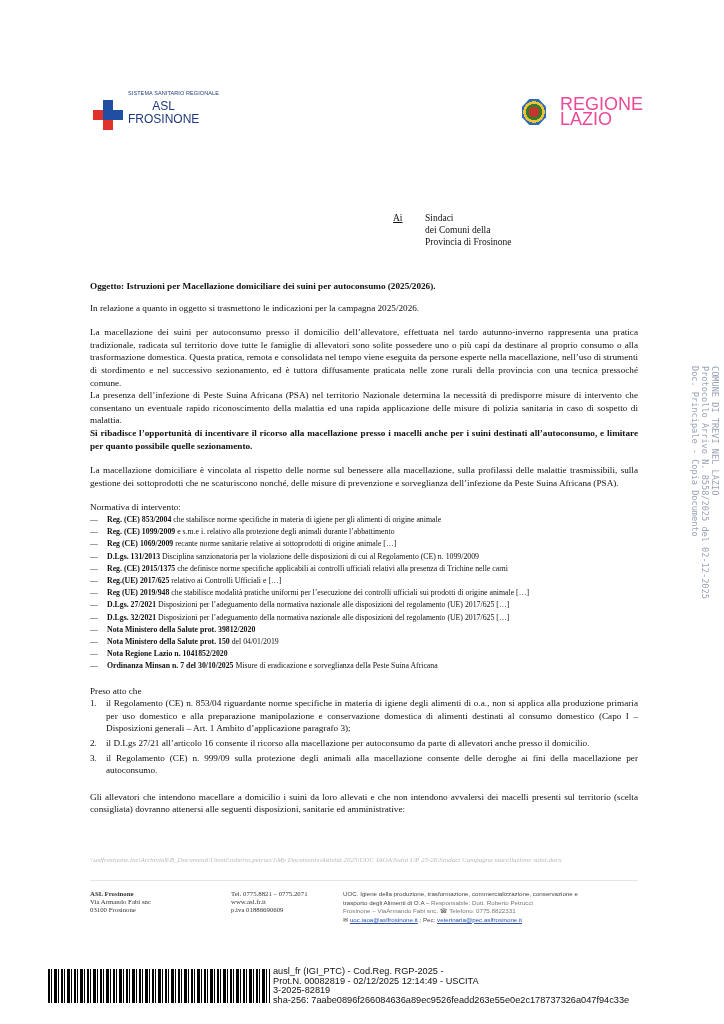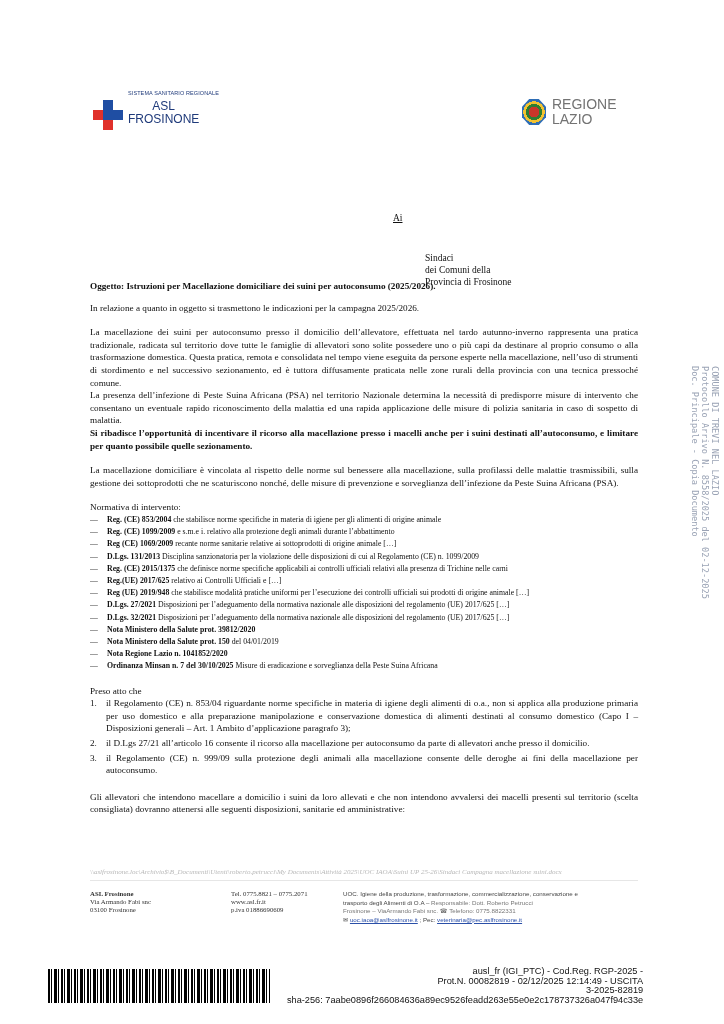--- a/index.html
+++ b/index.html
@@ -23,8 +23,8 @@
   .lazio-emblem { position: absolute; left: 0; top: 3px; width: 24px; height: 26px;
                   background: radial-gradient(circle, #c8352a 0 30%, #2e7d32 31% 45%, #f2c230 46% 60%, #2e6db5 61% 100%);
                   clip-path: polygon(30% 0,70% 0,100% 30%,100% 70%,70% 100%,30% 100%,0 70%,0 30%); }
-  .lazio-name { position: absolute; left: 30px; top: 1px; font-family: "Liberation Sans", sans-serif;
-                font-size: 14px; line-height: 15px; color: #737373; }
+  .lazio-name { position: absolute; left: 38px; top: 1px; font-family: "Liberation Sans", sans-serif;
+                font-size: 18px; line-height: 15px; color: #ec4899; }
 
   
   .addr { left: 393px; top: 212px; font-size: 9.5px; line-height: 12px; }

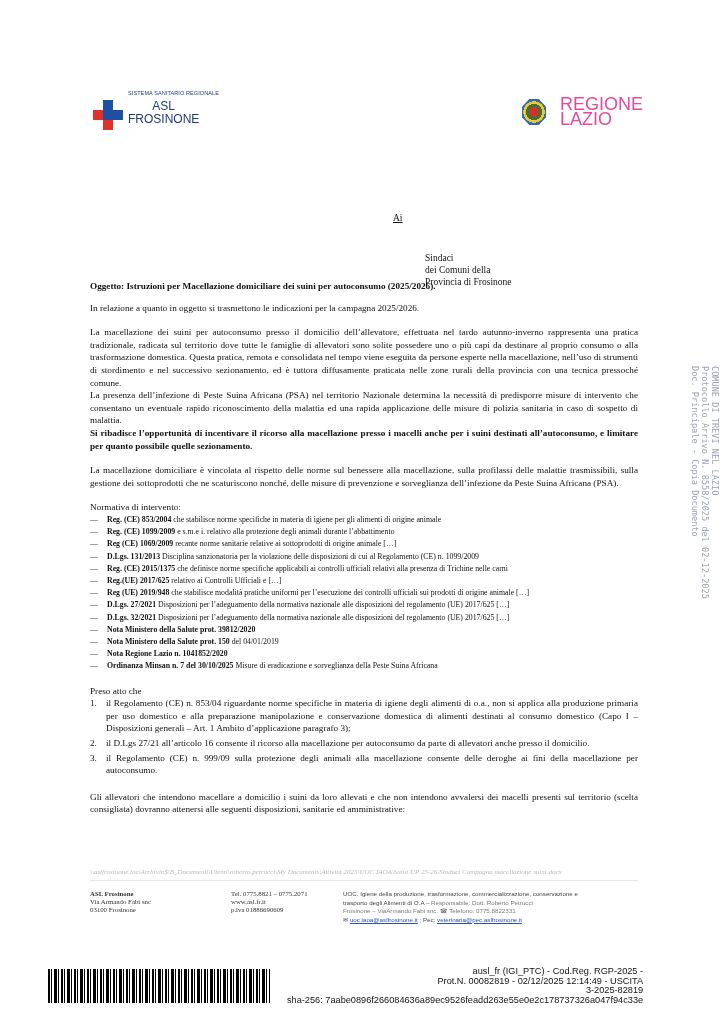--- a/index.html
+++ b/index.html
@@ -29,7 +29,7 @@
   
   .addr { left: 393px; top: 212px; font-size: 9.5px; line-height: 12px; }
   .addr-label { position: absolute; left: 0; top: 0; text-decoration: underline; }
-  .addr-lines { position: absolute; left: 32px; top: 0; white-space: nowrap; margin-top: 40px; }
+  .addr-lines { position: absolute; left: 32px; top: 0; white-space: nowrap; }
 
   
   .body { left: 90px; top: 280px; width: 548px; font-size: 9.2px; line-height: 12.6px; }

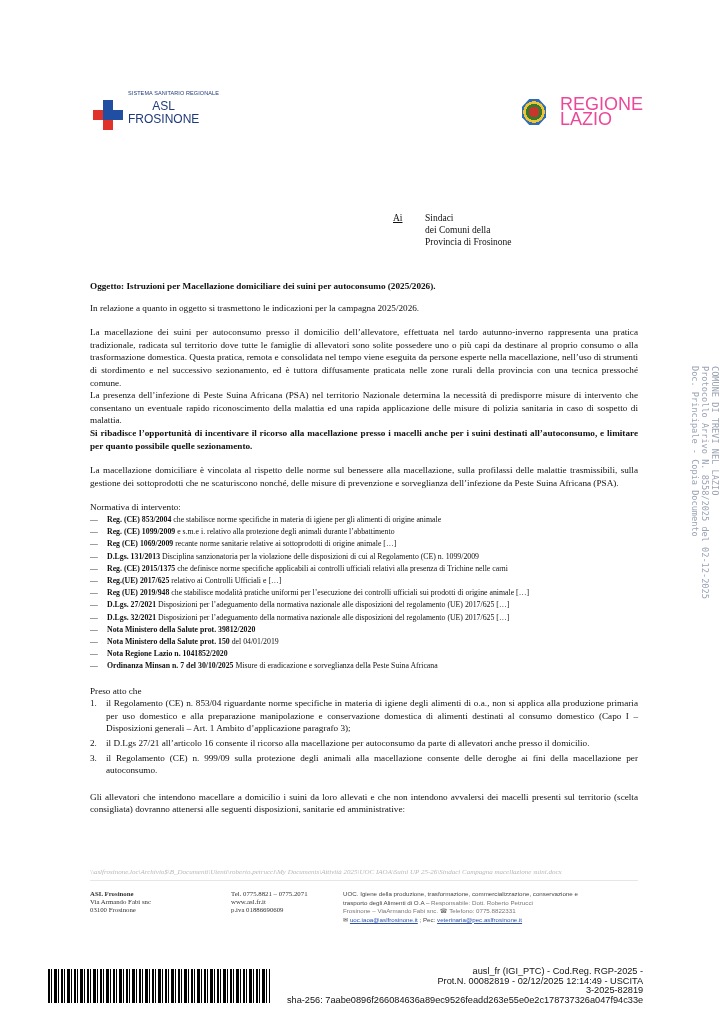--- a/index.html
+++ b/index.html
@@ -44,7 +44,7 @@
   .ol li { position: relative; padding-left: 16px; text-align: justify; margin-bottom: 2px; }
   .ol li .num { position: absolute; left: 0; top: 0; }
 
-  .path { left: 90px; top: 856px; width: 540px; font-size: 7px; line-height: 9px; color: #b8b8b8; font-style: italic; margin-top: 12px; }
+  .path { left: 90px; top: 856px; width: 540px; font-size: 7px; line-height: 9px; color: #b8b8b8; font-style: italic; }
   .footer-rule { left: 90px; top: 880px; width: 548px; height: 1px; background: #e6e6e6; }
   .footer-left { left: 90px; top: 890px; font-size: 6.8px; line-height: 8px; color: #333; }
   .footer-mid { left: 231px; top: 890px; font-size: 6.8px; line-height: 8px; color: #333; }

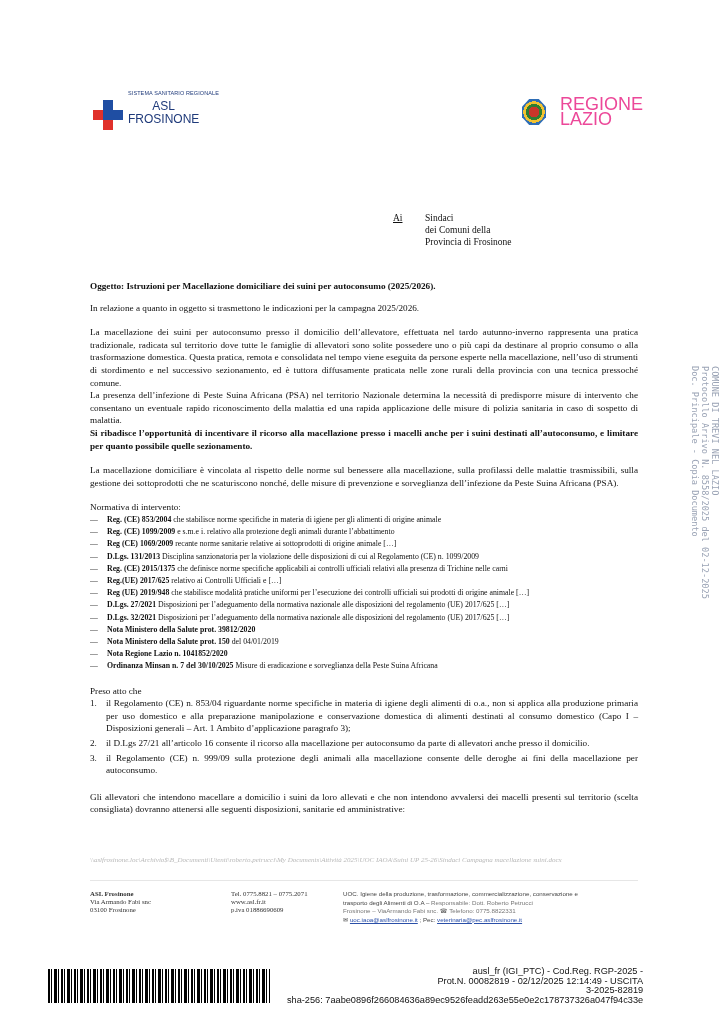--- a/index.html
+++ b/index.html
@@ -60,7 +60,7 @@
   
   .barcode { left: 48px; top: 969px; width: 222px; height: 34px;
              background: repeating-linear-gradient(90deg, #000 0 2px, #fff 2px 3px, #000 3px 4px, #fff 4px 6px, #000 6px 9px, #fff 9px 10px, #000 10px 11px, #fff 11px 13px); }
-  .stamp { left: 287px; top: 967px; font-family: "Liberation Sans", sans-serif; font-size: 9.2px; line-height: 9.6px; color: #111; white-space: nowrap; text-align: right; }
+  .stamp { left: 273px; top: 967px; font-family: "Liberation Sans", sans-serif; font-size: 9.2px; line-height: 9.6px; color: #111; white-space: nowrap; }
 </style>
 </head>
 <body>

